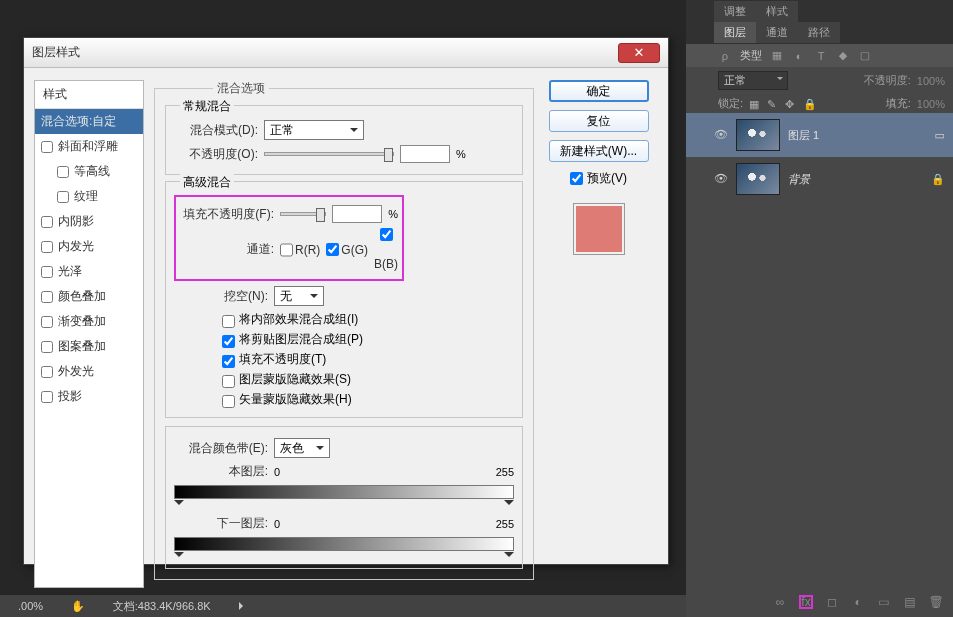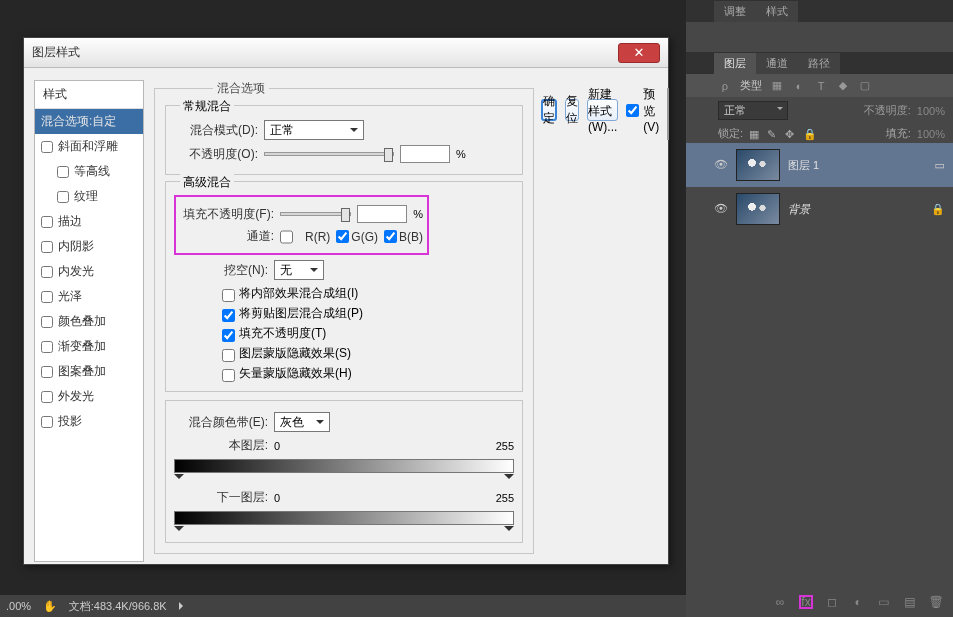--- a/index.html
+++ b/index.html
@@ -42,7 +42,7 @@
 .tabs{display:flex;background:#313131;height:22px;align-items:flex-end;}
 .tab{padding:3px 10px;font-size:11px;color:#aaa;background:#414141;}
 .tab.active{background:#535353;color:#e2e2e2;}
-.tabrow2{display:flex;background:#313131;height:22px;align-items:center;margin-top:30px;}
+.tabrow2{display:flex;background:#313131;height:22px;align-items:flex-start;}
 .tinyicons{display:flex;gap:8px;padding:4px 8px;align-items:center;background:#535353;}
 .tinyicons span{width:14px;height:14px;display:inline-flex;align-items:center;justify-content:center;color:#999;font-size:11px;}
 .proprow{display:flex;align-items:center;gap:6px;padding:4px 8px;background:#474747;}

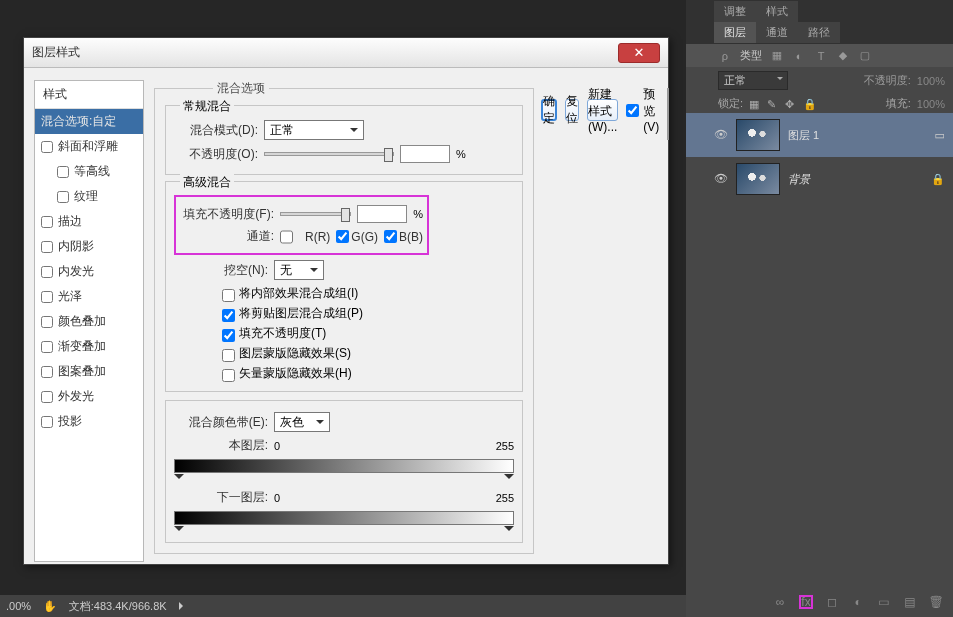--- a/index.html
+++ b/index.html
@@ -29,7 +29,7 @@
 .highlight{border:2px solid #d733d7;padding:3px 4px;display:inline-block;}
 .chkline{display:flex;align-items:flex-end;gap:4px;font-size:12px;margin:3px 0 3px 48px;}
 .chkline input{width:13px;height:13px;}
-.buttons { position:absolute; top:0; right:0; width:115px; display:flex; flex-direction:row; gap:8px; align-items:center;}
+.buttons { position:absolute; top:0; right:0; width:115px; display:flex; flex-direction:column; gap:8px; align-items:center;}
 .btn{width:100px;height:22px;border:1px solid #7fa8d9;background:linear-gradient(#fff,#e6effa);font-size:12px;display:flex;align-items:center;justify-content:center;border-radius:3px;}
 .btn.primary{border:2px solid #3a85d8;}
 .prevline{display:flex;align-items:center;gap:4px;font-size:12px;}

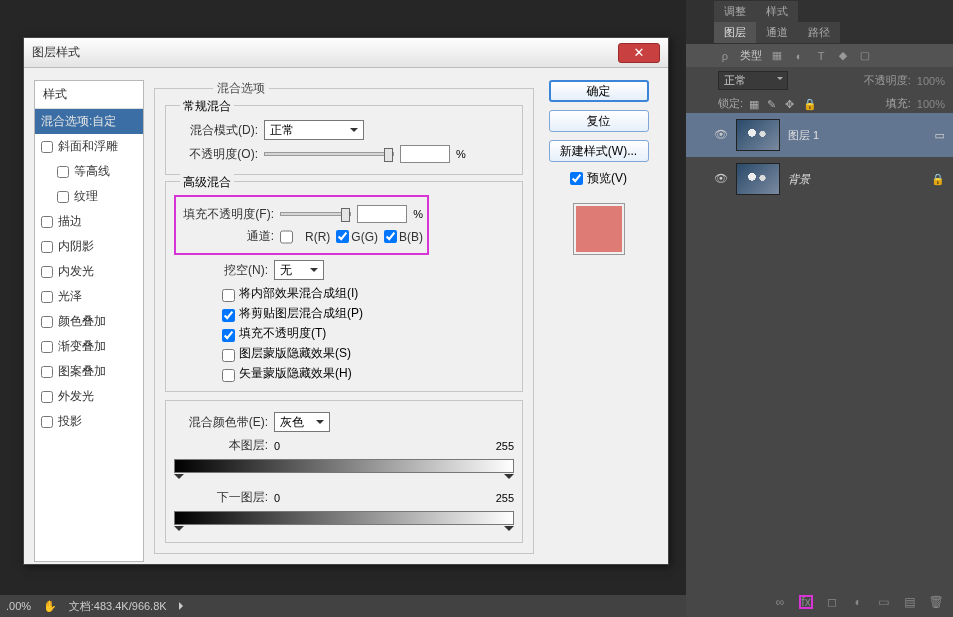--- a/index.html
+++ b/index.html
@@ -100,10 +100,6 @@
         </div>
       <div class="side-item">
           <input type="checkbox" style="">
-          <span>描边</span>
-        </div>
-      <div class="side-item">
-          <input type="checkbox" style="">
           <span>内阴影</span>
         </div>
       <div class="side-item">

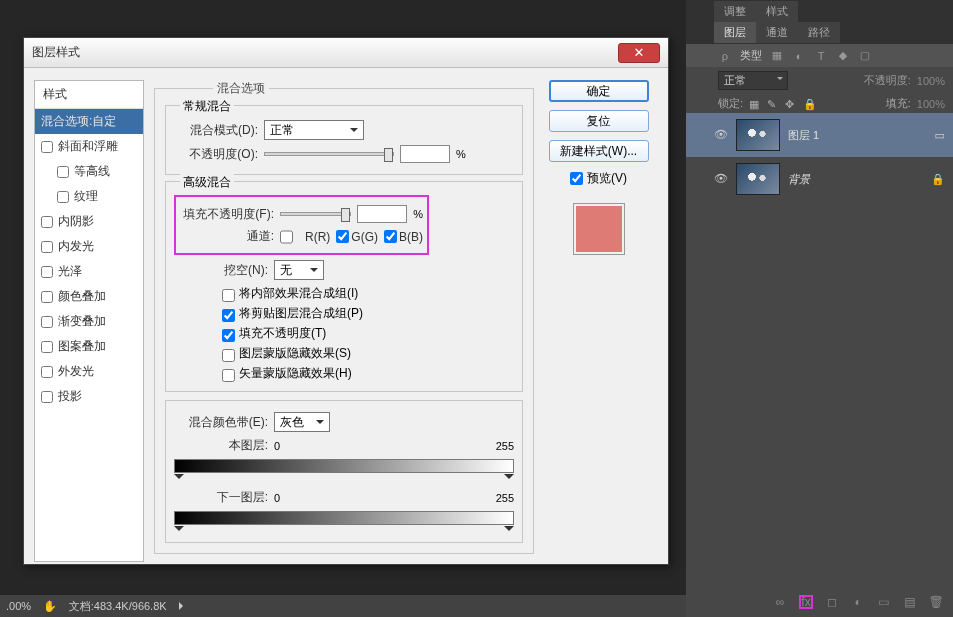--- a/index.html
+++ b/index.html
@@ -166,7 +166,7 @@
             </div>
             <div class="row">
               <label style="width:94px;">通道:</label>
-              <label style="display:flex;gap:12px;">
+              <label style="display:flex;gap:2px;">
                   <input type="checkbox" style="">
                   <span>R(R)</span>
                 </label>

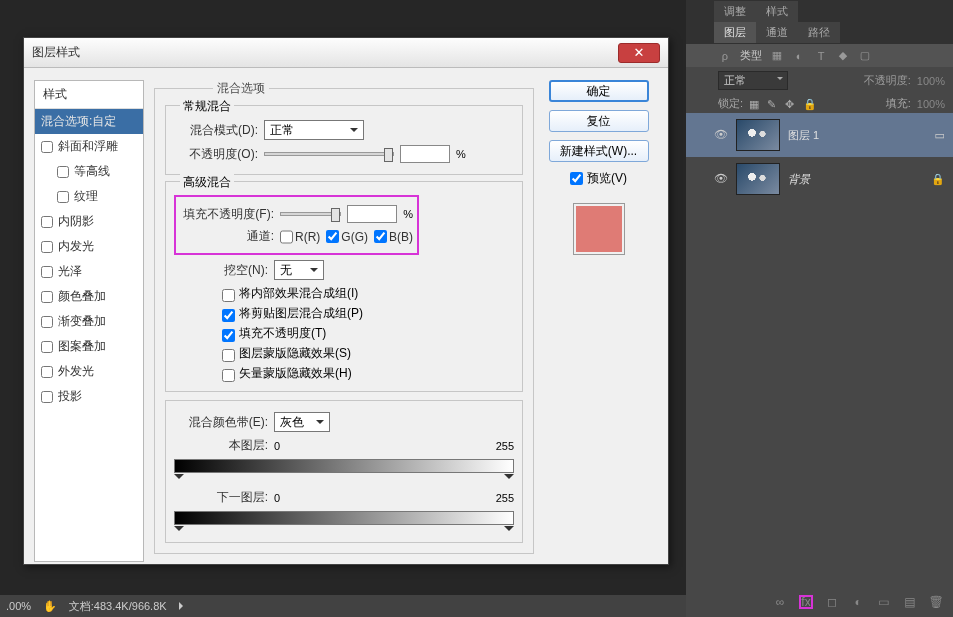--- a/index.html
+++ b/index.html
@@ -174,7 +174,7 @@
                   <input type="checkbox" checked="" style="">
                   <span>G(G)</span>
                 </label>
-              <label style="display:flex;align-items:center;gap:2px;">
+              <label style="display:flex;align-items:center;gap:16px;flex-direction:column;">
                   <input type="checkbox" checked="" style="">
                   <span>B(B)</span>
                 </label>

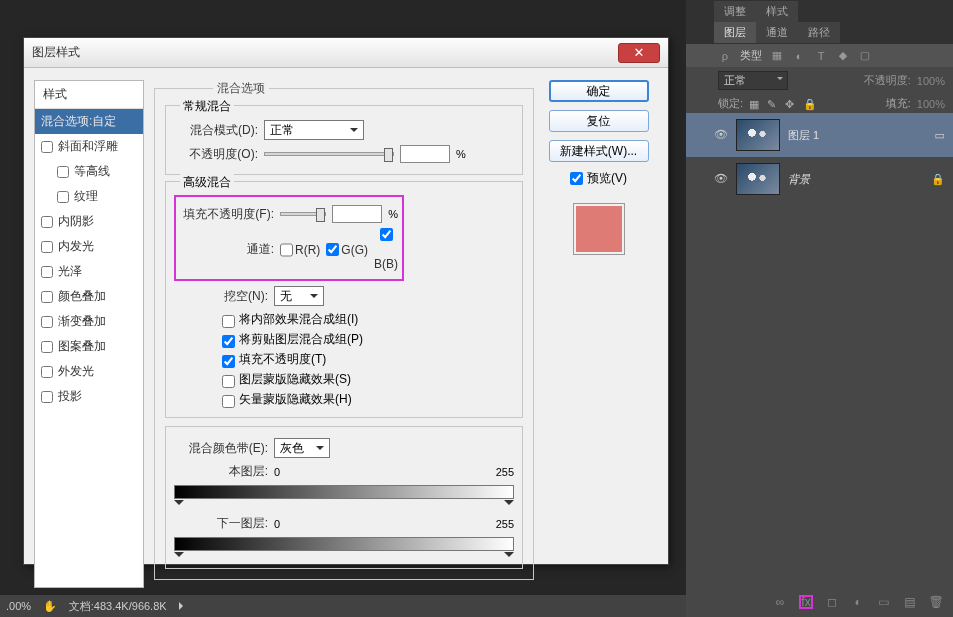--- a/index.html
+++ b/index.html
@@ -56,7 +56,7 @@
 .thumb-img::after{content:"";position:absolute;inset:4px 6px;background:radial-gradient(circle at 30% 40%,#eee 15%,transparent 16%),radial-gradient(circle at 65% 45%,#ddd 13%,transparent 14%);}
 .layer-name{font-size:11px;color:#e0e0e0;}
 .layer-name.italic{font-style:italic;}
-.bottombar{position:absolute;left:0;top:595px;width:686px;height:22px;background:#424242;color:#ccc;font-size:11px;display:flex;align-items:center;padding:0 6px;gap:12px;}
+.bottombar{position:absolute;left:0;top:595px;width:686px;height:22px;background:#424242;color:#ccc;font-size:11px;display:flex;align-items:center;padding:0 18px;gap:28px;}
 .bottombar .tri2{width:0;height:0;border:4px solid transparent;border-left-color:#ccc;}
 .ku-badge{position:absolute;left:691px;top:64px;width:18px;height:18px;border-radius:50%;background:#333;color:#aaa;font-size:9px;display:flex;align-items:center;justify-content:center;}
 .panel-footer{position:absolute;bottom:4px;left:0;right:0;display:flex;justify-content:flex-end;gap:12px;padding:4px 10px;}

